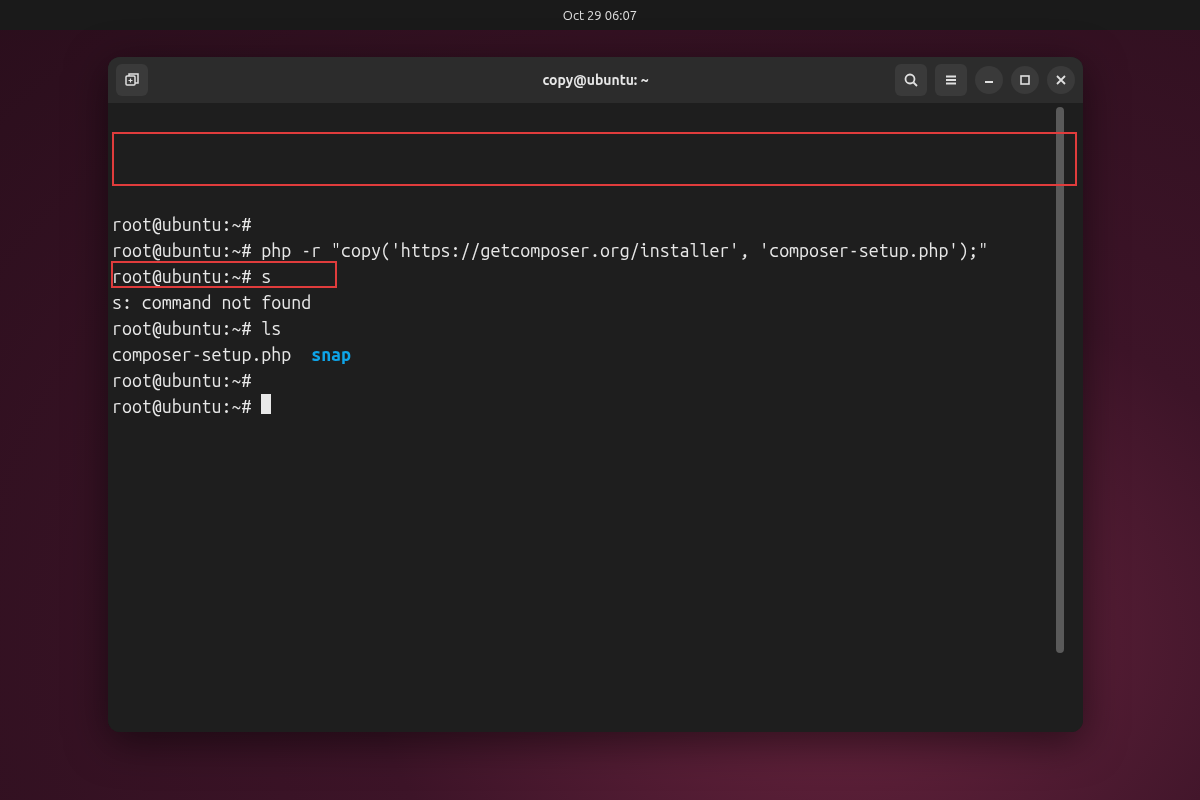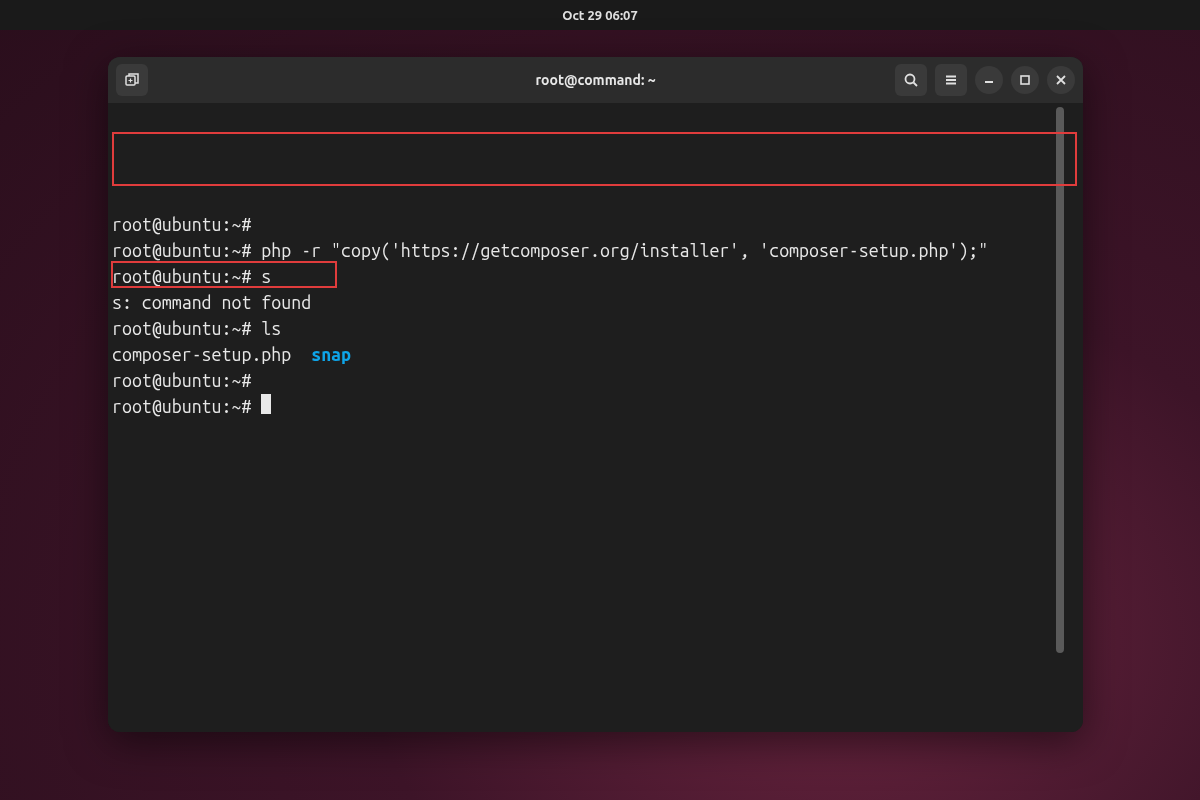--- a/index.html
+++ b/index.html
@@ -19,7 +19,7 @@
       justify-content: center;
       color: #e0e0e0;
       font-size: 13px;
-      font-weight: 700;
+      font-weight: 400;
     }
     .terminal-window {
       position: absolute;

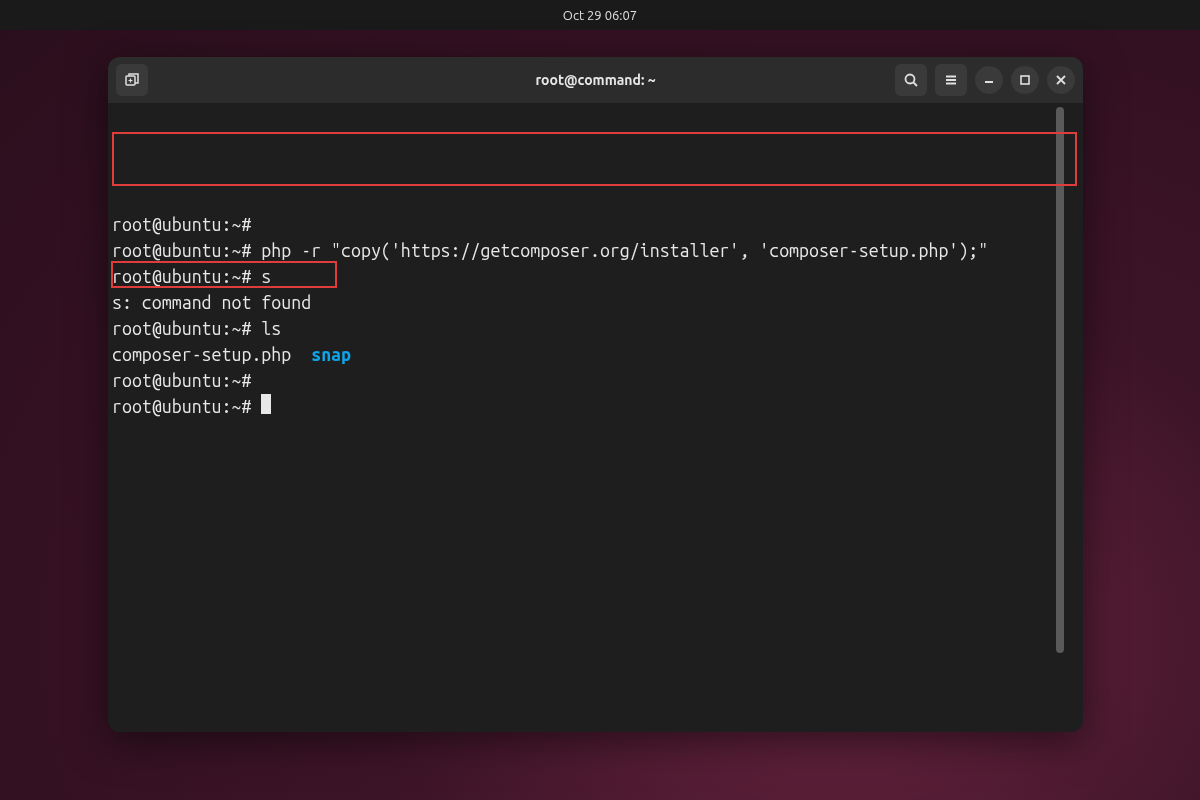--- a/index.html
+++ b/index.html
@@ -143,7 +143,7 @@
         </svg>
       </div>
     </div>
-    <div class="titlebar-center">root@command: ~</div>
+    <div class="titlebar-center">copy@ubuntu: ~</div>
     <div class="titlebar-right">
       <div class="title-btn">
         <svg viewBox="0 0 16 16" fill="none" stroke="currentColor" stroke-width="1.8">

